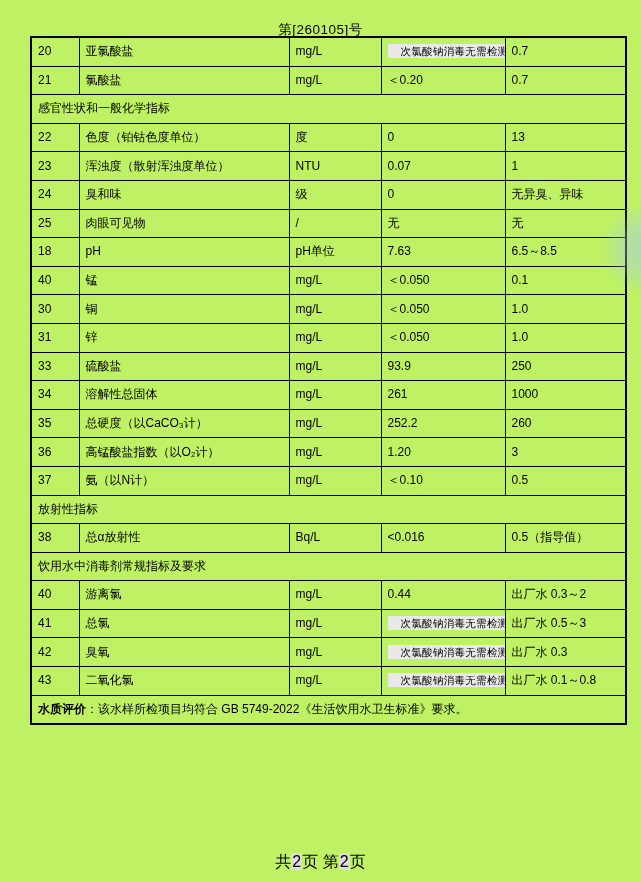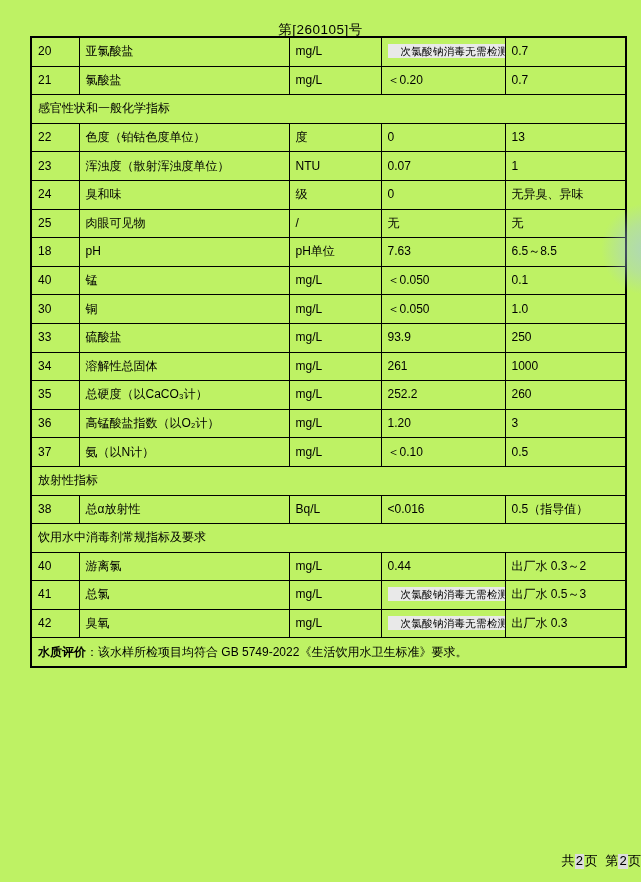--- a/index.html
+++ b/index.html
@@ -175,6 +175,13 @@
           <td>1.0</td>
         </tr>
         <tr>
+          <td>31</td>
+          <td>锌</td>
+          <td>mg/L</td>
+          <td>＜0.050</td>
+          <td>1.0</td>
+        </tr>
+        <tr>
           <td>33</td>
           <td>硫酸盐</td>
           <td>mg/L</td>

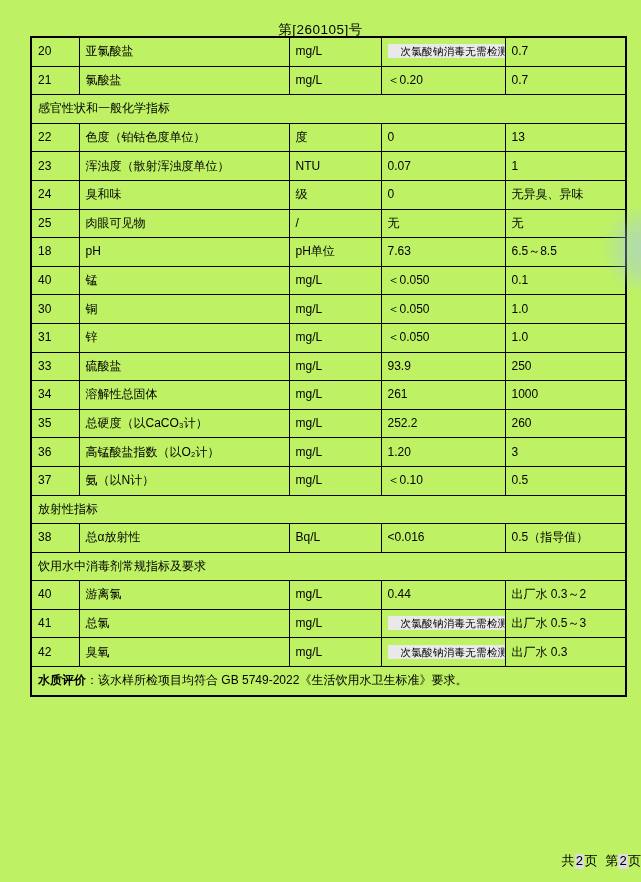--- a/index.html
+++ b/index.html
@@ -251,6 +251,13 @@
           <td>出厂水 0.3</td>
         </tr>
         <tr>
+          <td>43</td>
+          <td>二氧化氯</td>
+          <td>mg/L</td>
+          <td class="vtop"><span class="remark">次氯酸钠消毒无需检测</span></td>
+          <td>出厂水 0.1～0.8</td>
+        </tr>
+        <tr>
           <td colspan="5" class="eval-cell"><span class="eval-label">水质评价</span><span>：</span><span>该水样所检项目均符合 GB  5749-2022《生活饮用水卫生标准》要求。</span></td>
         </tr>
       </tbody>

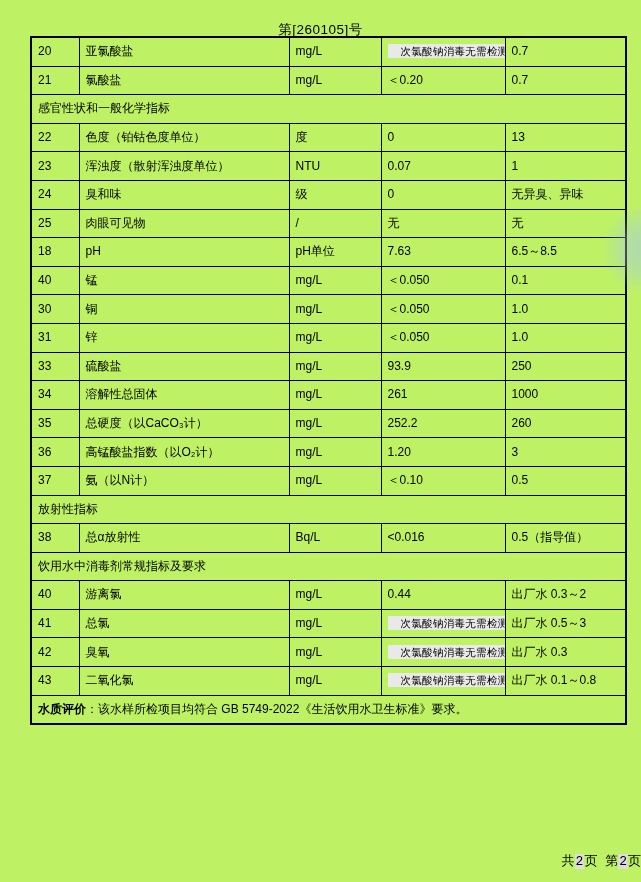--- a/index.html
+++ b/index.html
@@ -73,9 +73,8 @@
     top: 852px;
     left: 0;
     width: 100%;
-    text-align: right;
-    font-size: 13px;
-    font-family: Liberation Mono, monospace;
+    text-align: center;
+    font-size: 16px;
   }
   .page-footer .shaded {
     background: #dcdcdc;

